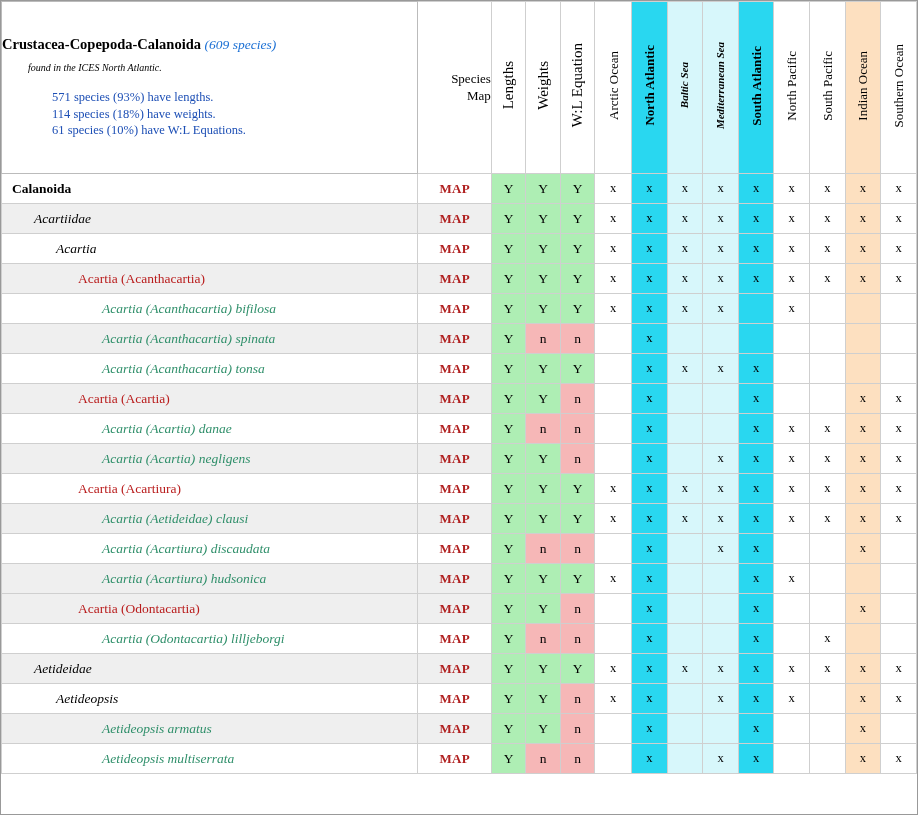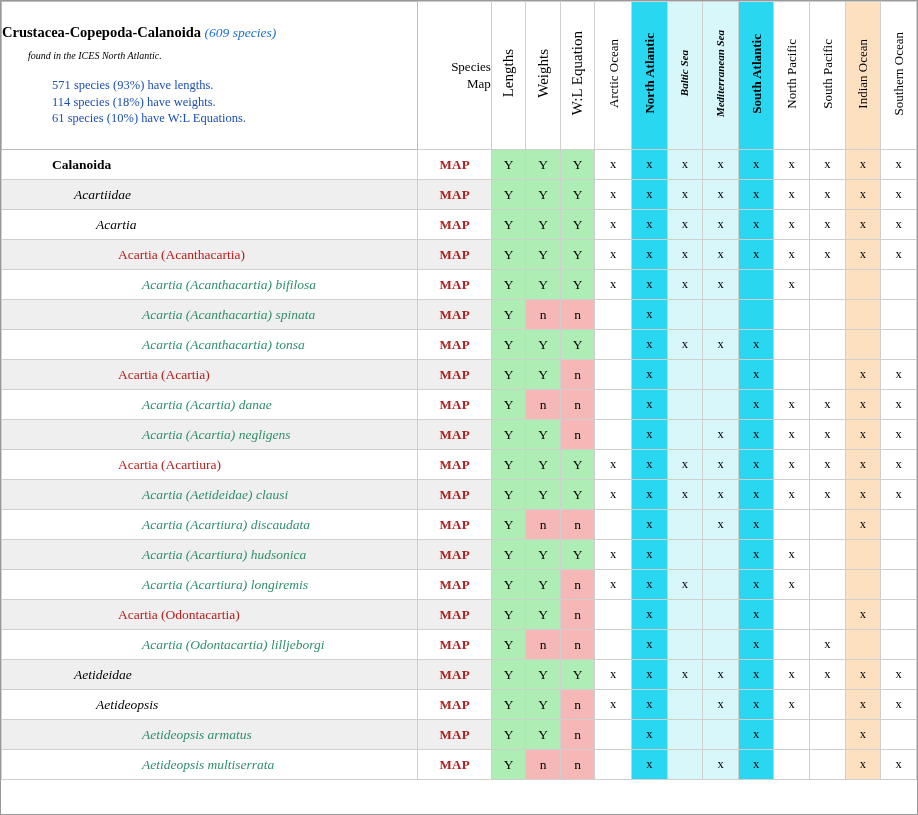--- a/index.html
+++ b/index.html
@@ -35,7 +35,7 @@
   }
 
   
-  .hdr-row { height: 148px; }
+  .hdr-row { height: 172px; }
   .titlecell {
     border: 1px solid #bbbbbb !important;
     padding: 8px 10px 6px 10px;

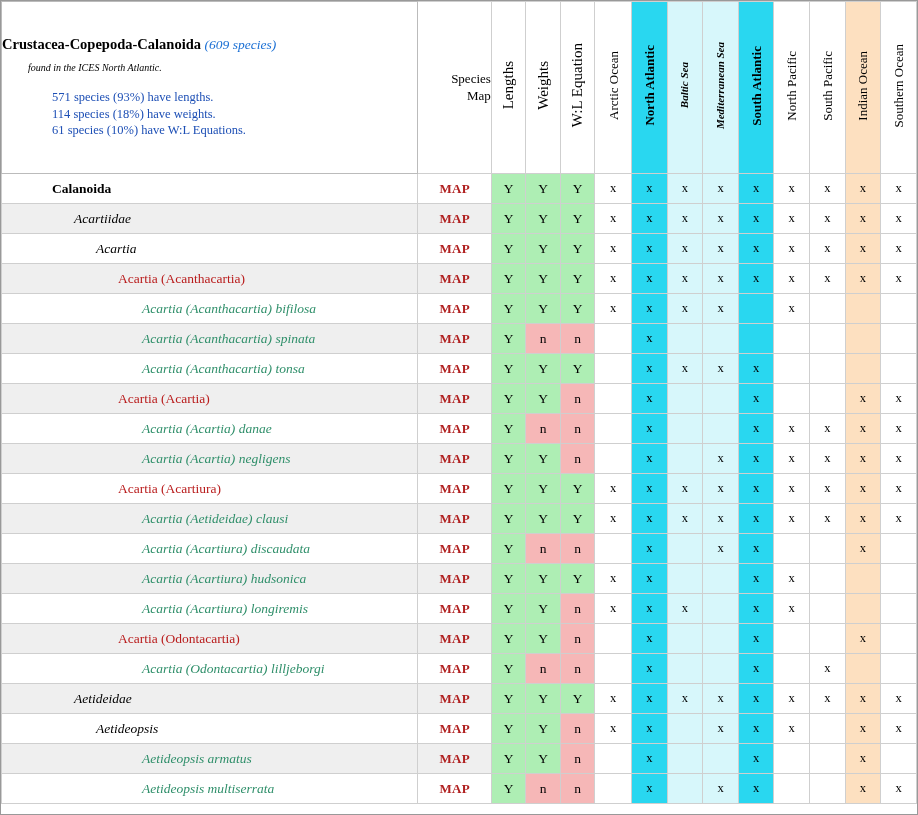--- a/index.html
+++ b/index.html
@@ -114,7 +114,7 @@
     white-space: nowrap;
     font-size: 13.5px;
   }
-  .nm { display: inline-block; margin-left: 40px; }
+  .nm { display: inline-block; }
   .lvl0 { padding-left: 2px;  font-weight: bold; font-style: normal; color: #000; }
   .lvl1 { padding-left: 24px; font-weight: normal; font-style: italic; color: #000; }
   .lvl2 { padding-left: 46px; font-weight: normal; font-style: italic; color: #000; }

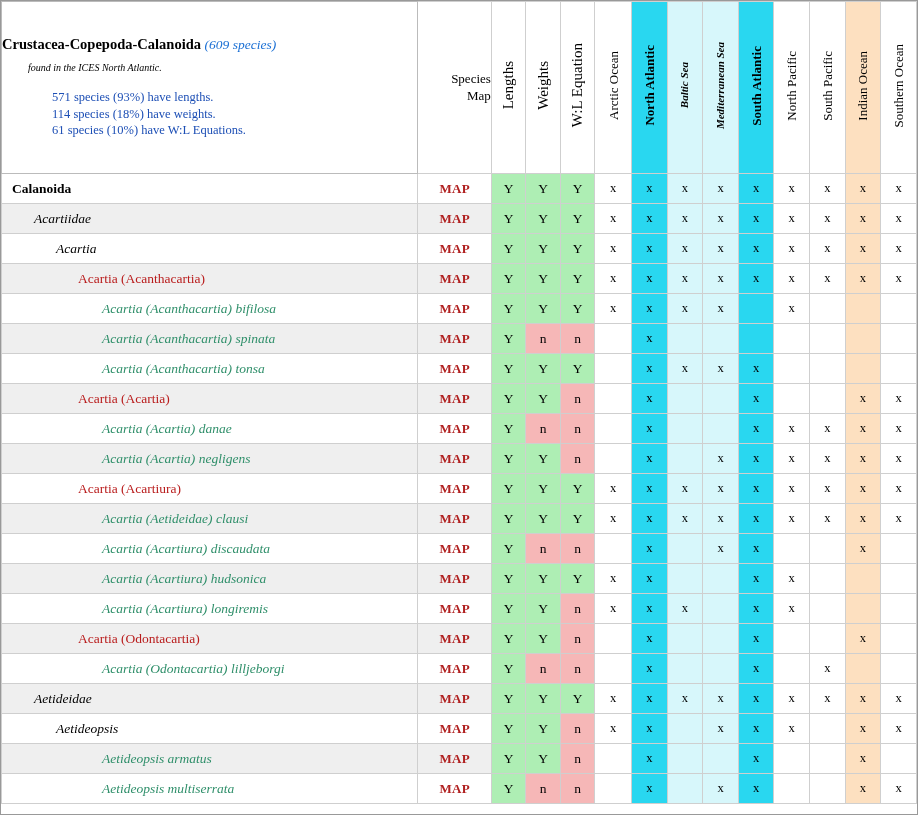--- a/index.html
+++ b/index.html
@@ -455,22 +455,6 @@
           <td class="oc peach"></td>
           <td class="oc plain"></td>
         </tr>
-        <tr class="drow">
-          <td class="namecell"><span class="nm lvl4">Acartia (Acartiura) longiremis</span></td>
-          <td class="mapcell"><span class="maplink">MAP</span></td>
-          <td class="flag y">Y</td>
-          <td class="flag y">Y</td>
-          <td class="flag n">n</td>
-          <td class="oc plain">x</td>
-          <td class="oc cyan">x</td>
-          <td class="oc ltcyan">x</td>
-          <td class="oc ltcyan"></td>
-          <td class="oc cyan">x</td>
-          <td class="oc plain">x</td>
-          <td class="oc plain"></td>
-          <td class="oc peach"></td>
-          <td class="oc plain"></td>
-        </tr>
         <tr class="drow alt">
           <td class="namecell"><span class="nm lvl3">Acartia (Odontacartia)</span></td>
           <td class="mapcell"><span class="maplink">MAP</span></td>

